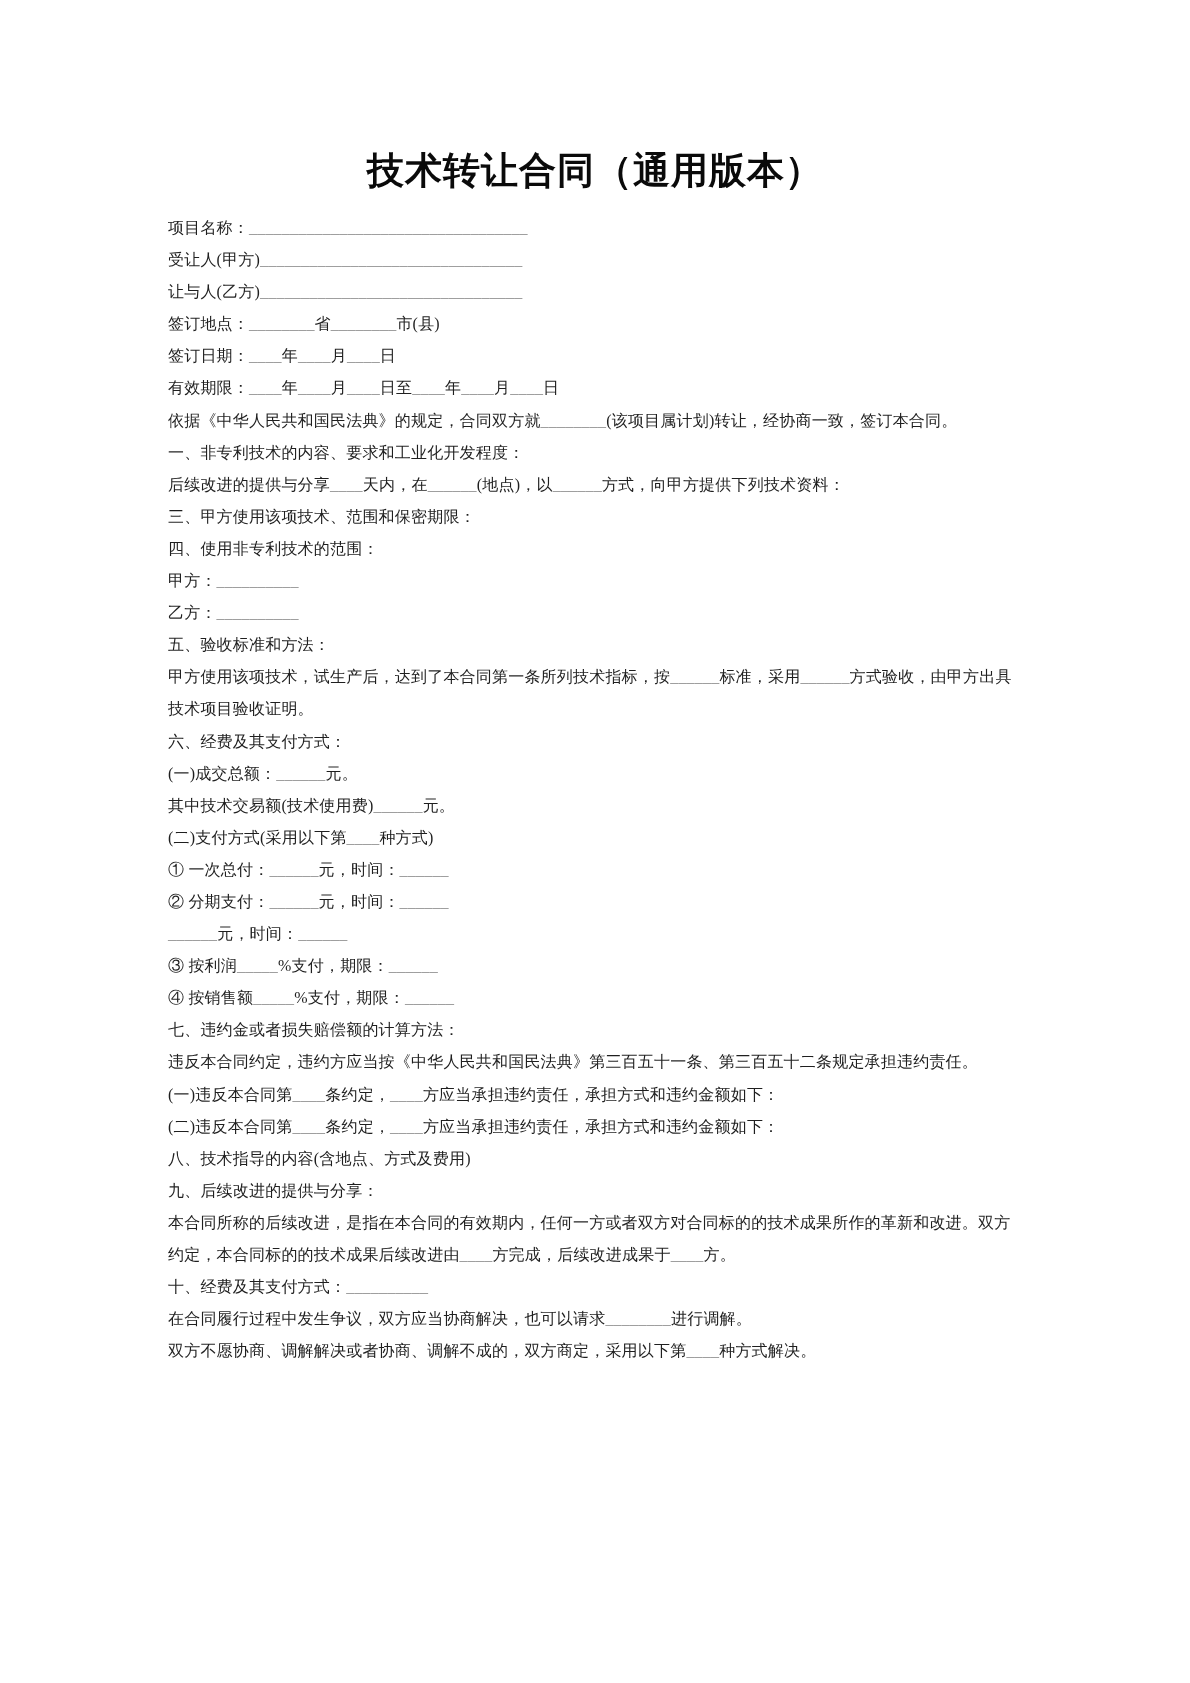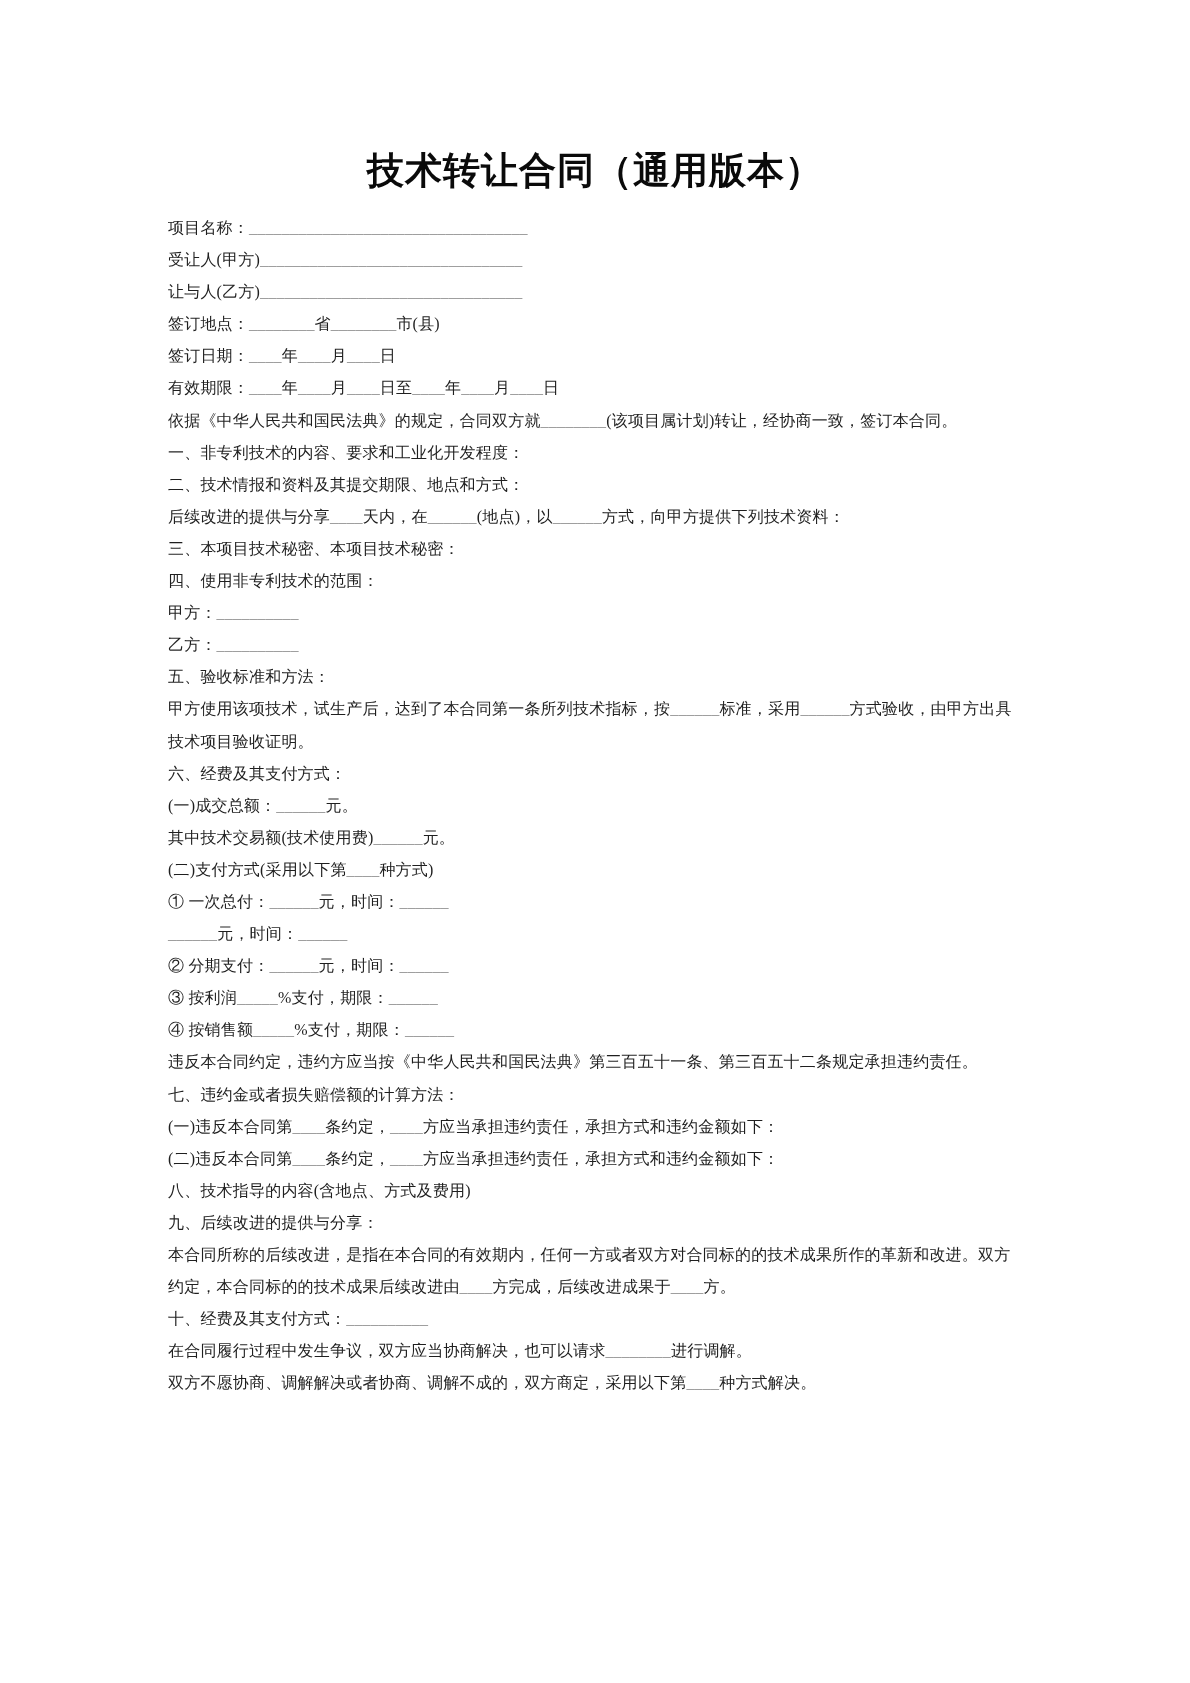--- a/index.html
+++ b/index.html
@@ -57,7 +57,6 @@
       <p class="para"><span>有效期限：</span><span class="blank">____</span><span>年</span><span class="blank">____</span><span>月</span><span class="blank">____</span><span>日至</span><span class="blank">____</span><span>年</span><span class="blank">____</span><span>月</span><span class="blank">____</span><span>日</span></p>
       <p class="para"><span>依据《中华人民共和国民法典》的规定，合同双方就</span><span class="blank">________</span><span>(该项目属计划)转让，经协商一致，签订本合同。</span></p>
       <p class="para"><span>一、非专利技术的内容、要求和工业化开发程度：</span></p>
-      <p class="para"><span>二、技术情报和资料及其提交期限、地点和方式：</span></p>
       <p class="para"><span>后续改进的提供与分享</span><span class="blank">____</span><span>天内，在</span><span class="blank">______</span><span>(地点)，以</span><span class="blank">______</span><span>方式，向甲方提供下列技术资料：</span></p>
       <p class="para"><span>三、本项目技术秘密、本项目技术秘密：</span></p>
       <p class="para"><span>四、使用非专利技术的范围：</span></p>

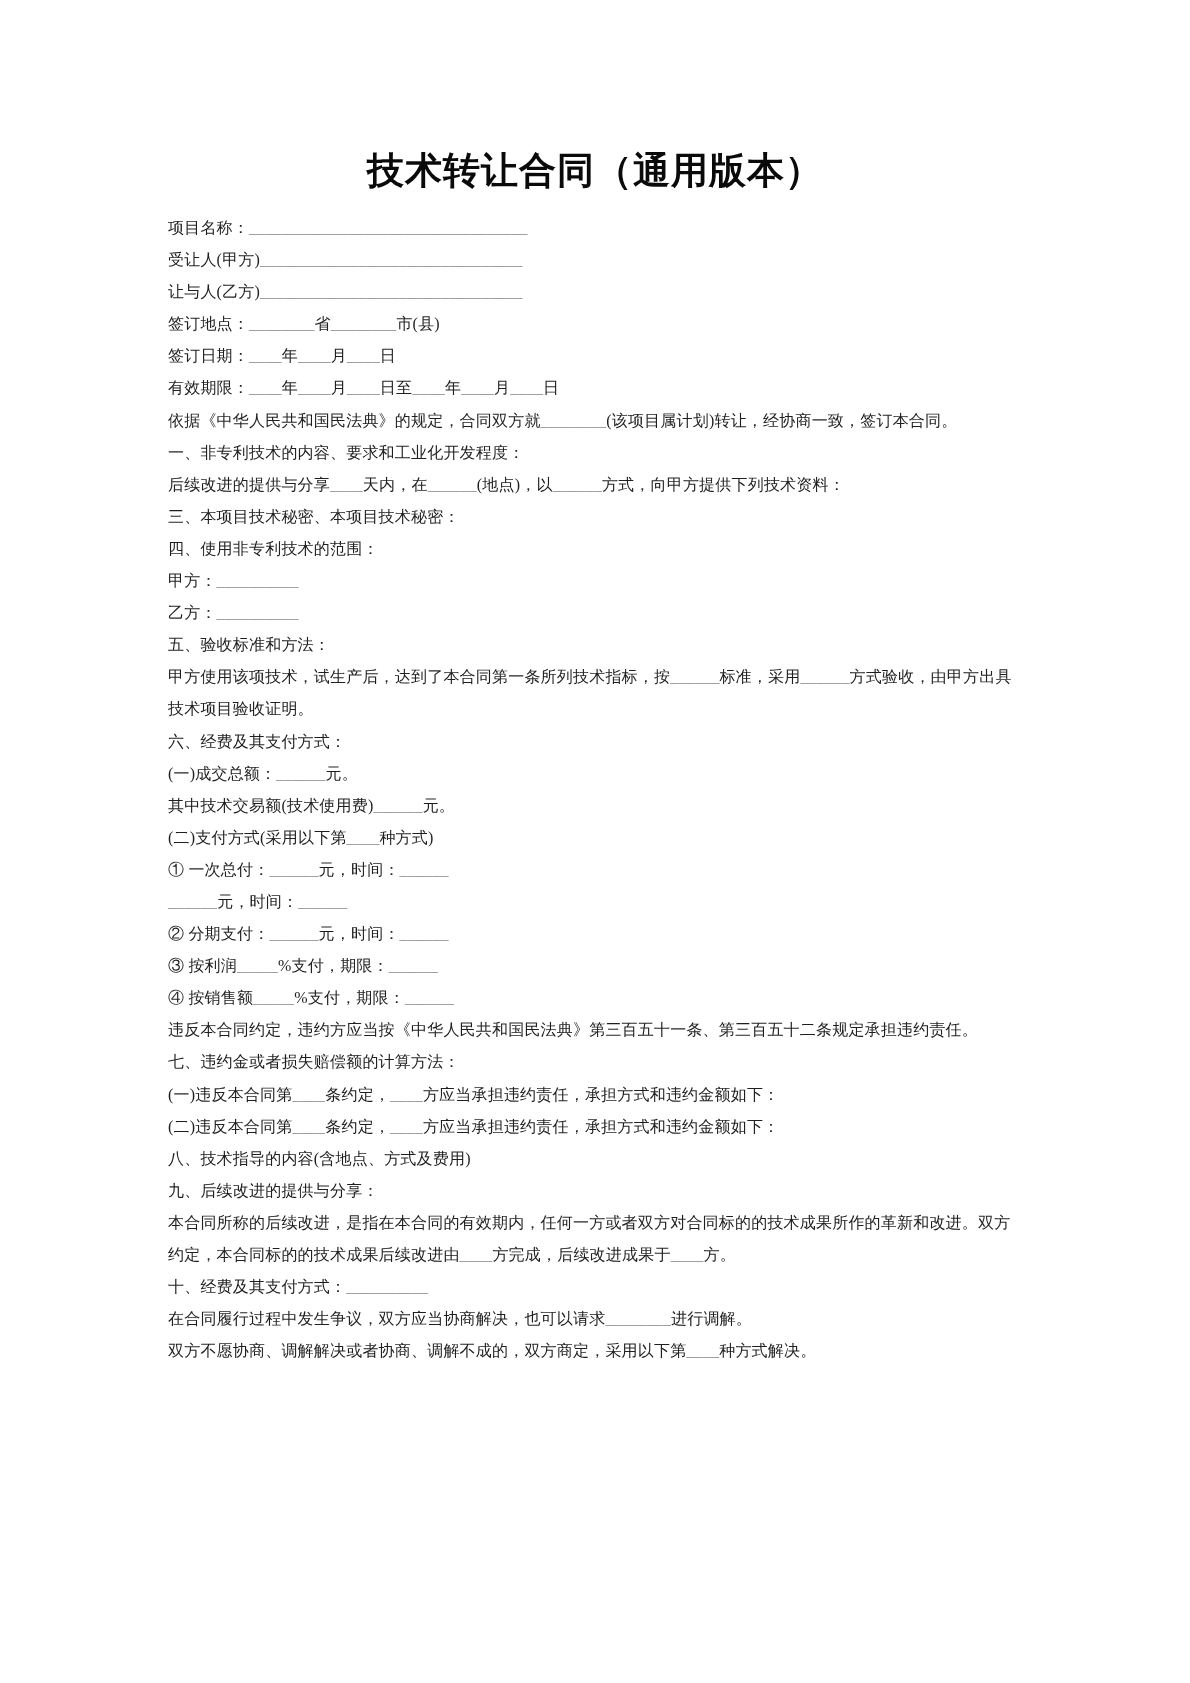--- a/index.html
+++ b/index.html
@@ -58,7 +58,7 @@
       <p class="para"><span>依据《中华人民共和国民法典》的规定，合同双方就</span><span class="blank">________</span><span>(该项目属计划)转让，经协商一致，签订本合同。</span></p>
       <p class="para"><span>一、非专利技术的内容、要求和工业化开发程度：</span></p>
       <p class="para"><span>后续改进的提供与分享</span><span class="blank">____</span><span>天内，在</span><span class="blank">______</span><span>(地点)，以</span><span class="blank">______</span><span>方式，向甲方提供下列技术资料：</span></p>
-      <p class="para"><span>三、本项目技术秘密、本项目技术秘密：</span></p>
+      <p class="para"><span>三、甲方使用该项技术、范围和保密期限：</span></p>
       <p class="para"><span>四、使用非专利技术的范围：</span></p>
       <p class="para"><span>甲方：</span><span class="blank">__________</span></p>
       <p class="para"><span>乙方：</span><span class="blank">__________</span></p>

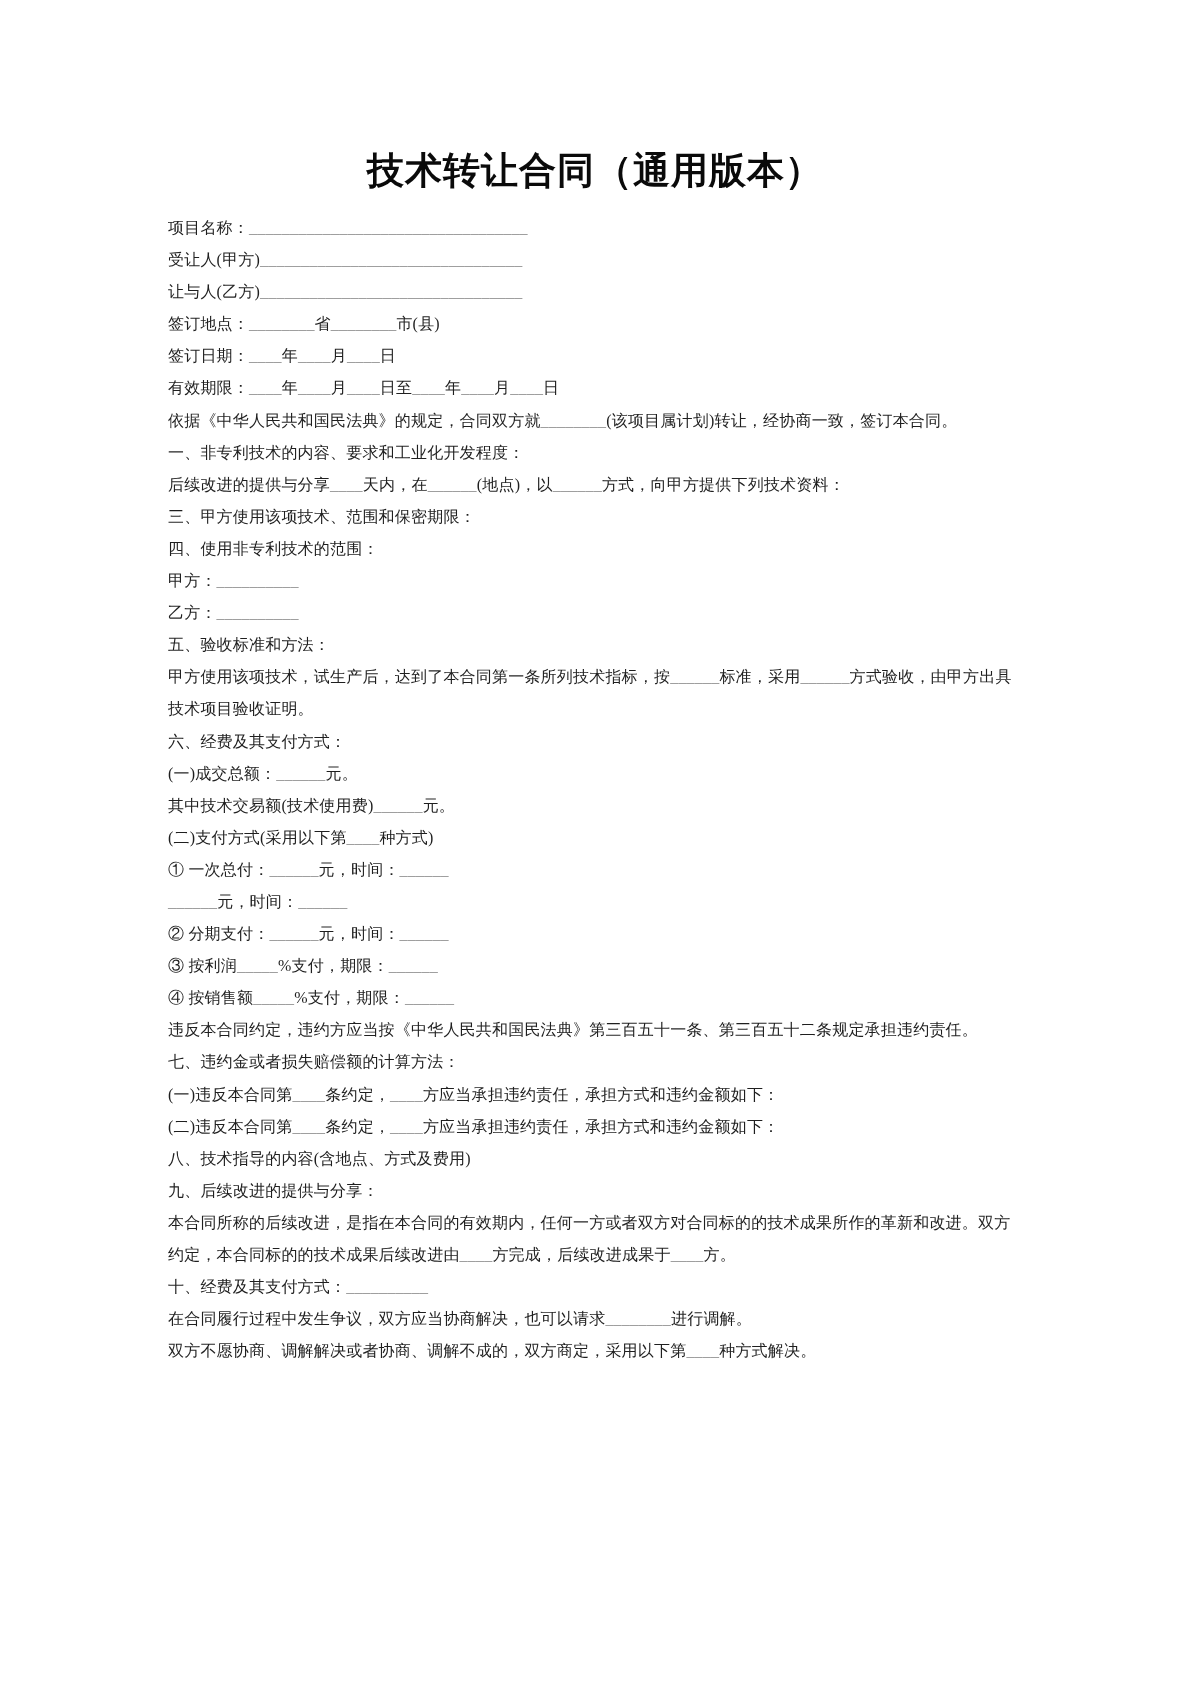--- a/index.html
+++ b/index.html
@@ -69,8 +69,8 @@
       <p class="para"><span>其中技术交易额(技术使用费)</span><span class="blank">______</span><span>元。</span></p>
       <p class="para"><span>(二)支付方式(采用以下第</span><span class="blank">____</span><span>种方式)</span></p>
       <p class="para"><span>① 一次总付：</span><span class="blank">______</span><span>元，时间：</span><span class="blank">______</span></p>
+      <p class="para"><span>② 分期支付：</span><span class="blank">______</span><span>元，时间：</span><span class="blank">______</span></p>
       <p class="para"><span class="blank">______</span><span>元，时间：</span><span class="blank">______</span></p>
-      <p class="para"><span>② 分期支付：</span><span class="blank">______</span><span>元，时间：</span><span class="blank">______</span></p>
       <p class="para"><span>③ 按利润</span><span class="blank">_____</span><span>%支付，期限：</span><span class="blank">______</span></p>
       <p class="para"><span>④ 按销售额</span><span class="blank">_____</span><span>%支付，期限：</span><span class="blank">______</span></p>
       <p class="para"><span>违反本合同约定，违约方应当按《中华人民共和国民法典》第三百五十一条、第三百五十二条规定承担违约责任。</span></p>

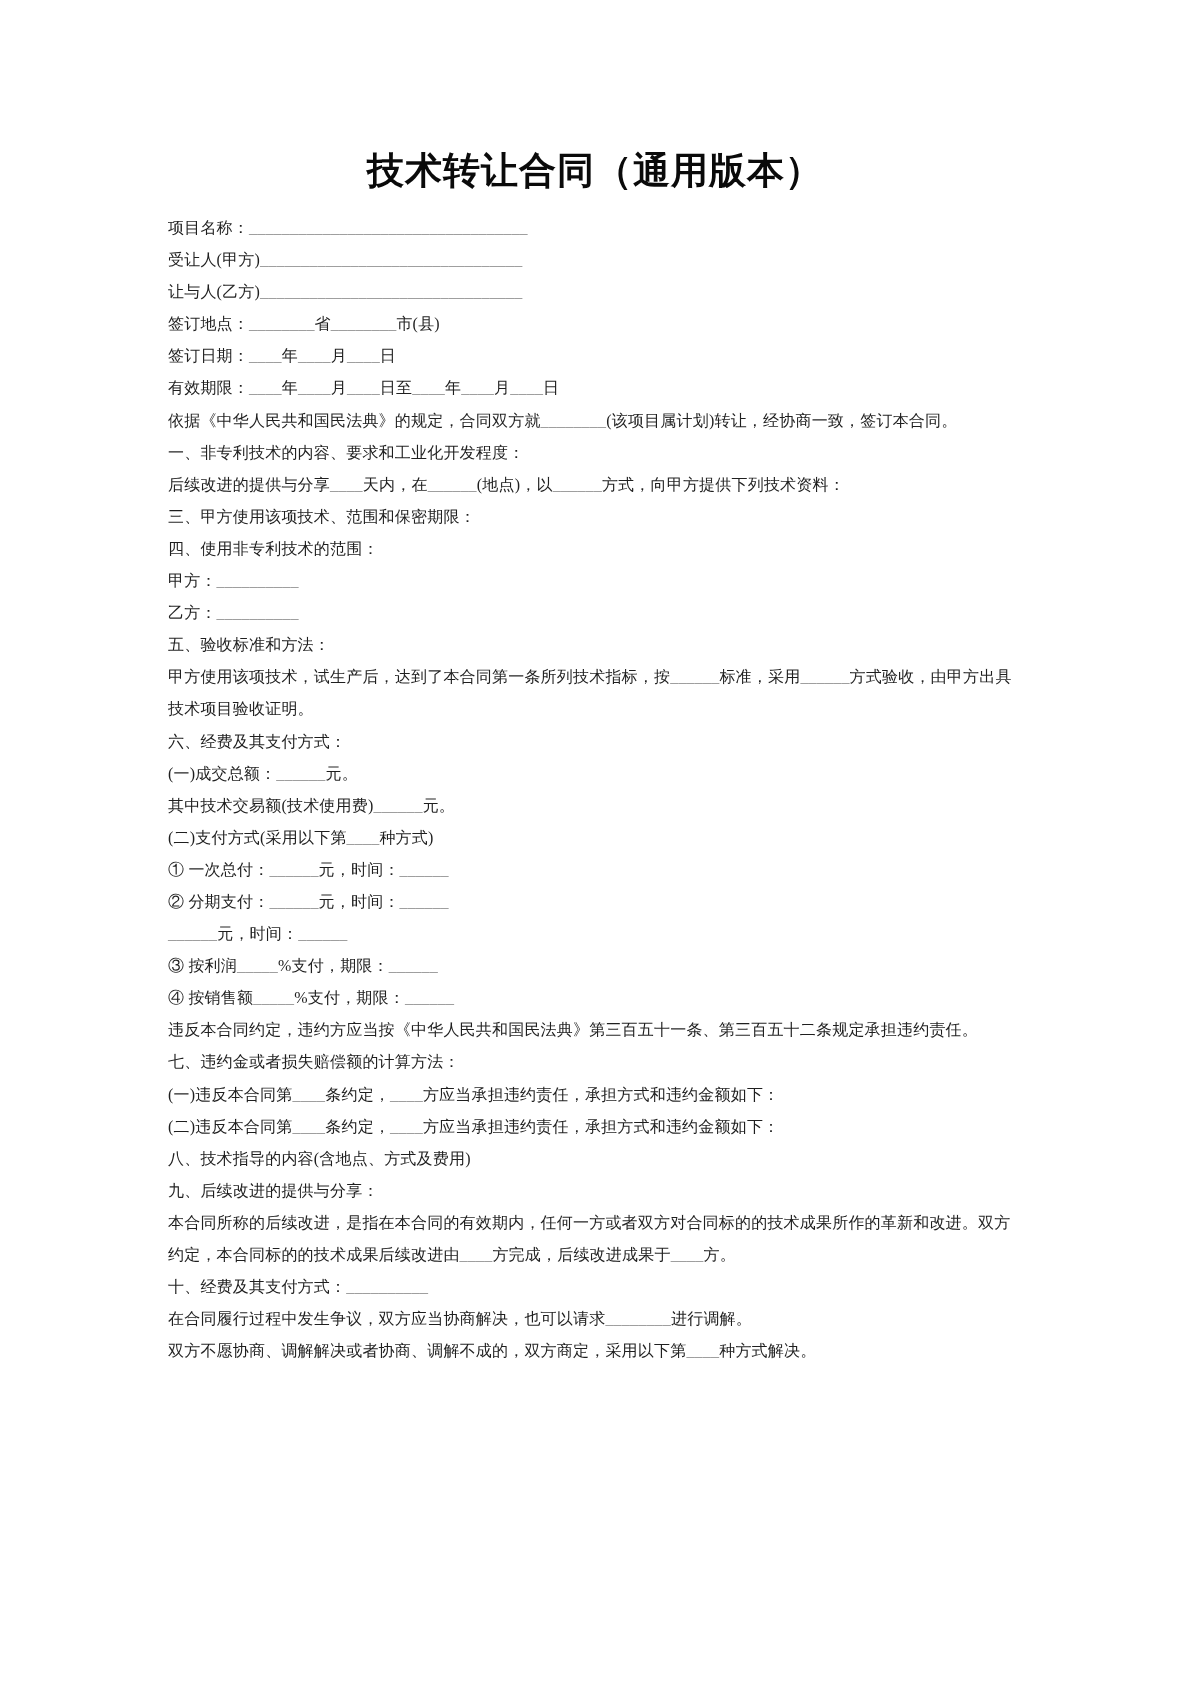--- a/index.html
+++ b/index.html
@@ -73,8 +73,8 @@
       <p class="para"><span class="blank">______</span><span>元，时间：</span><span class="blank">______</span></p>
       <p class="para"><span>③ 按利润</span><span class="blank">_____</span><span>%支付，期限：</span><span class="blank">______</span></p>
       <p class="para"><span>④ 按销售额</span><span class="blank">_____</span><span>%支付，期限：</span><span class="blank">______</span></p>
+      <p class="para"><span>七、违约金或者损失赔偿额的计算方法：</span></p>
       <p class="para"><span>违反本合同约定，违约方应当按《中华人民共和国民法典》第三百五十一条、第三百五十二条规定承担违约责任。</span></p>
-      <p class="para"><span>七、违约金或者损失赔偿额的计算方法：</span></p>
       <p class="para"><span>(一)违反本合同第</span><span class="blank">____</span><span>条约定，</span><span class="blank">____</span><span>方应当承担违约责任，承担方式和违约金额如下：</span></p>
       <p class="para"><span>(二)违反本合同第</span><span class="blank">____</span><span>条约定，</span><span class="blank">____</span><span>方应当承担违约责任，承担方式和违约金额如下：</span></p>
       <p class="para"><span>八、技术指导的内容(含地点、方式及费用)</span></p>

